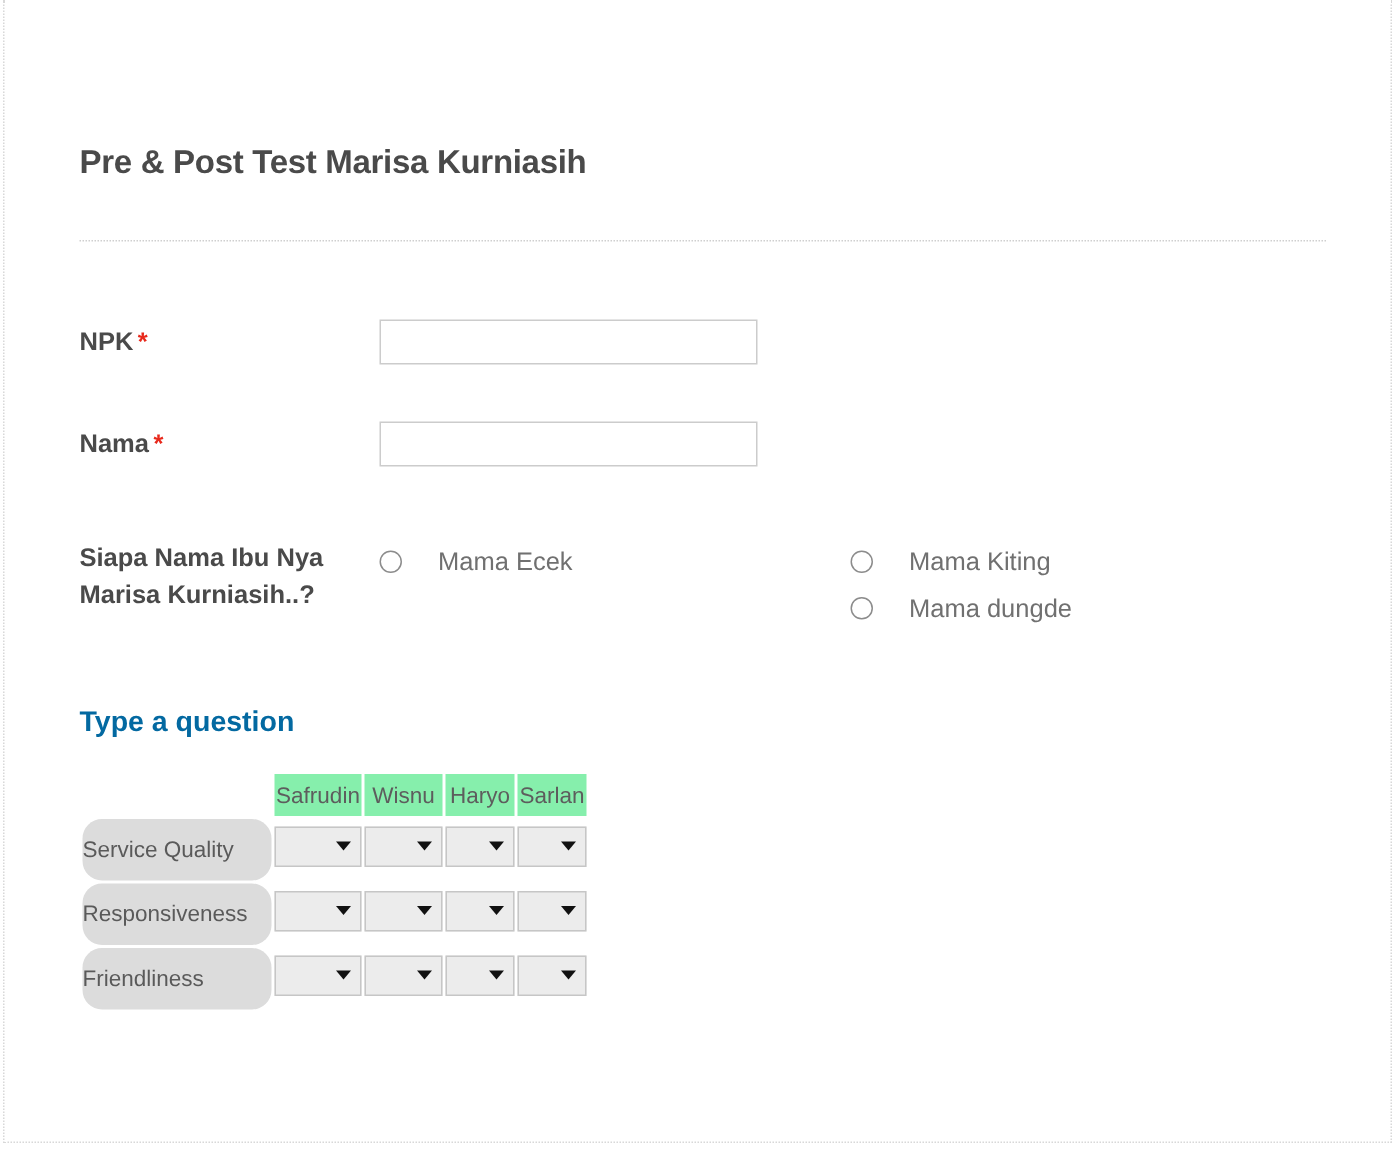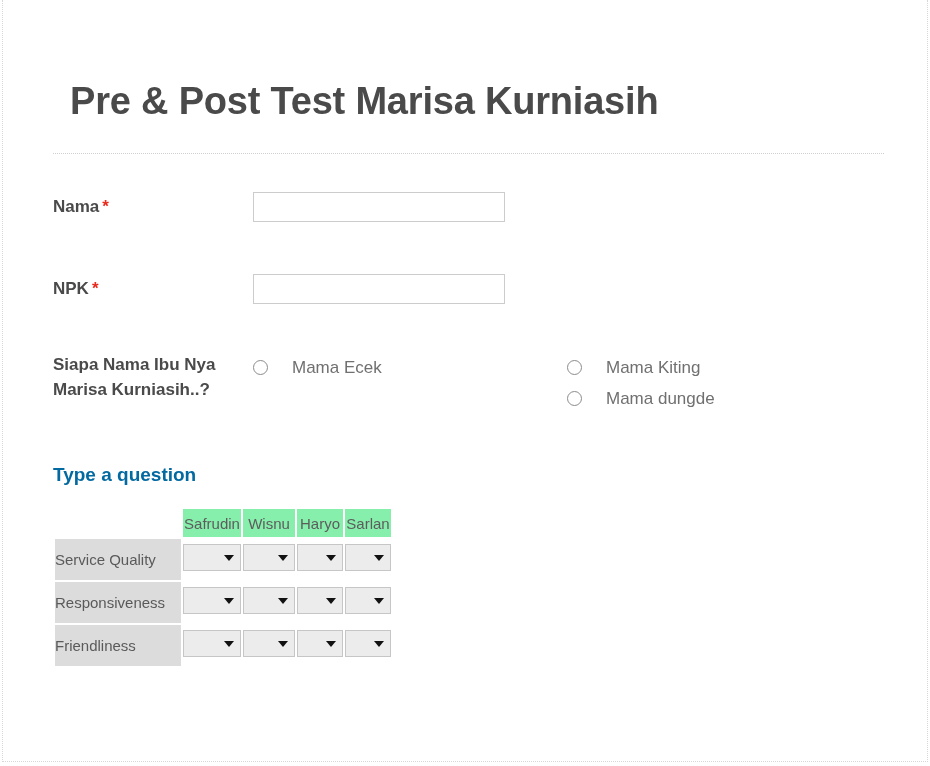--- a/index.html
+++ b/index.html
@@ -34,12 +34,12 @@
 
   
   .form-title {
-    font-size: 38px;
+    font-size: 22px;
     font-weight: bold;
     color: #4a4a4a;
     letter-spacing: -0.2px;
-    margin: 17px;
-    padding-top: 66px;
+    margin: 0;
+    padding-top: 90px;
     line-height: 36px;
   }
   .title-divider {

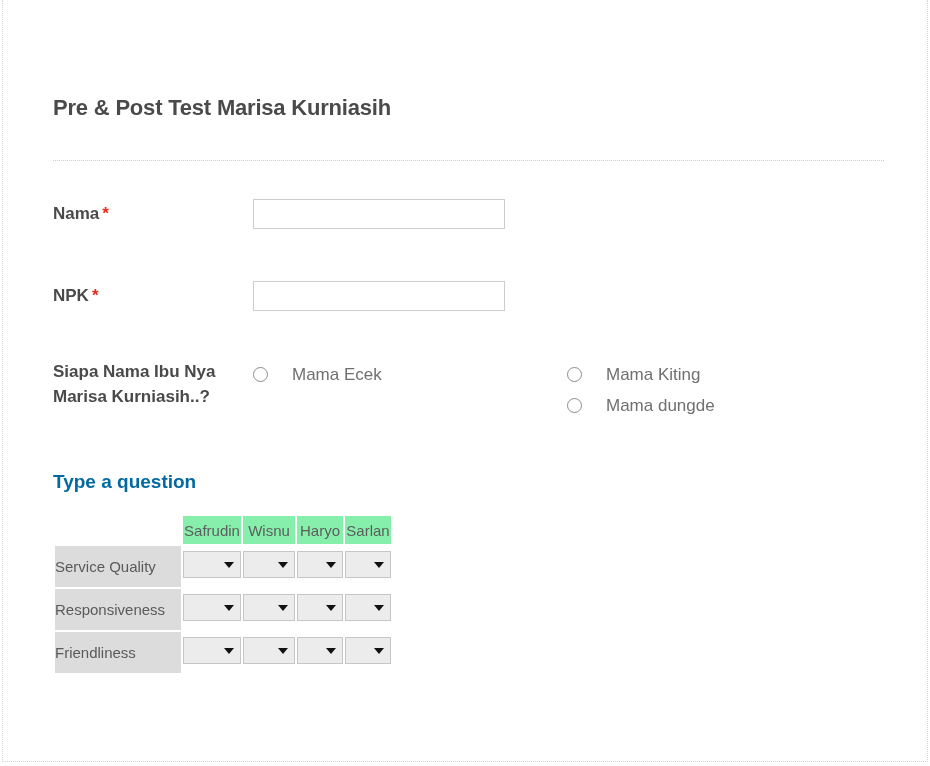--- a/index.html
+++ b/index.html
@@ -203,18 +203,18 @@
 
     <div class="title-divider"></div>
 
+    <div class="field-row" id="row-npk">
+      <div class="field-label">
+        <span>NPK</span><span class="req-star">*</span>
+      </div>
+      <div class="field-control">
+        <input class="text-input" type="text" placeholder="" style="">
+      </div>
+    </div>
+
     <div class="field-row" id="row-nama">
       <div class="field-label">
         <span>Nama</span><span class="req-star">*</span>
-      </div>
-      <div class="field-control">
-        <input class="text-input" type="text" placeholder="" style="">
-      </div>
-    </div>
-
-    <div class="field-row" id="row-npk">
-      <div class="field-label">
-        <span>NPK</span><span class="req-star">*</span>
       </div>
       <div class="field-control">
         <input class="text-input" type="text" placeholder="" style="">

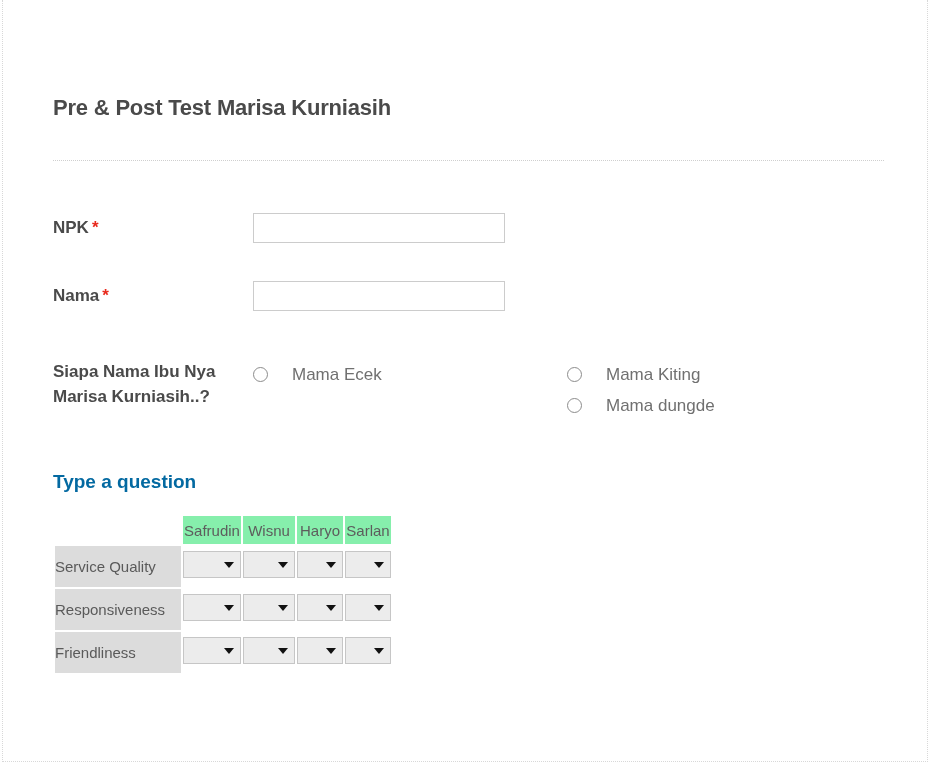--- a/index.html
+++ b/index.html
@@ -160,6 +160,7 @@
     padding: 0 9px;
     height: 41px;
     white-space: nowrap;
+    border-radius: 13px;
   }
   td.cell {
     background: transparent;

